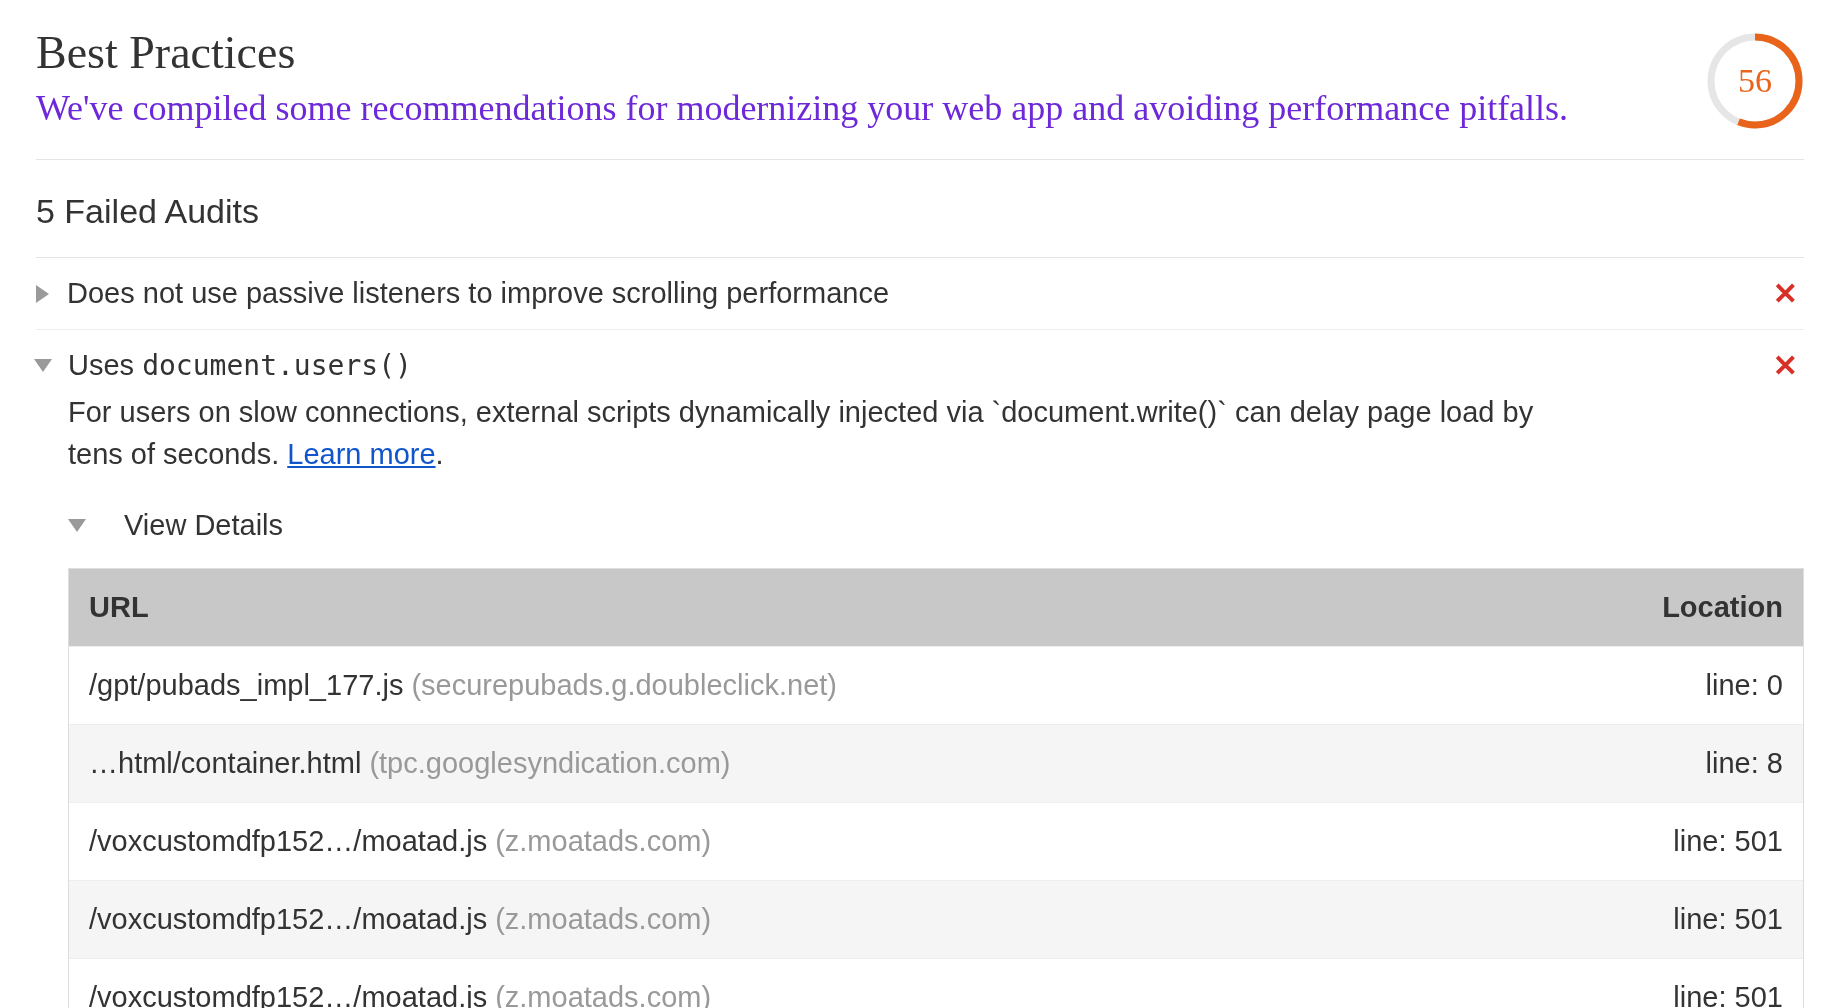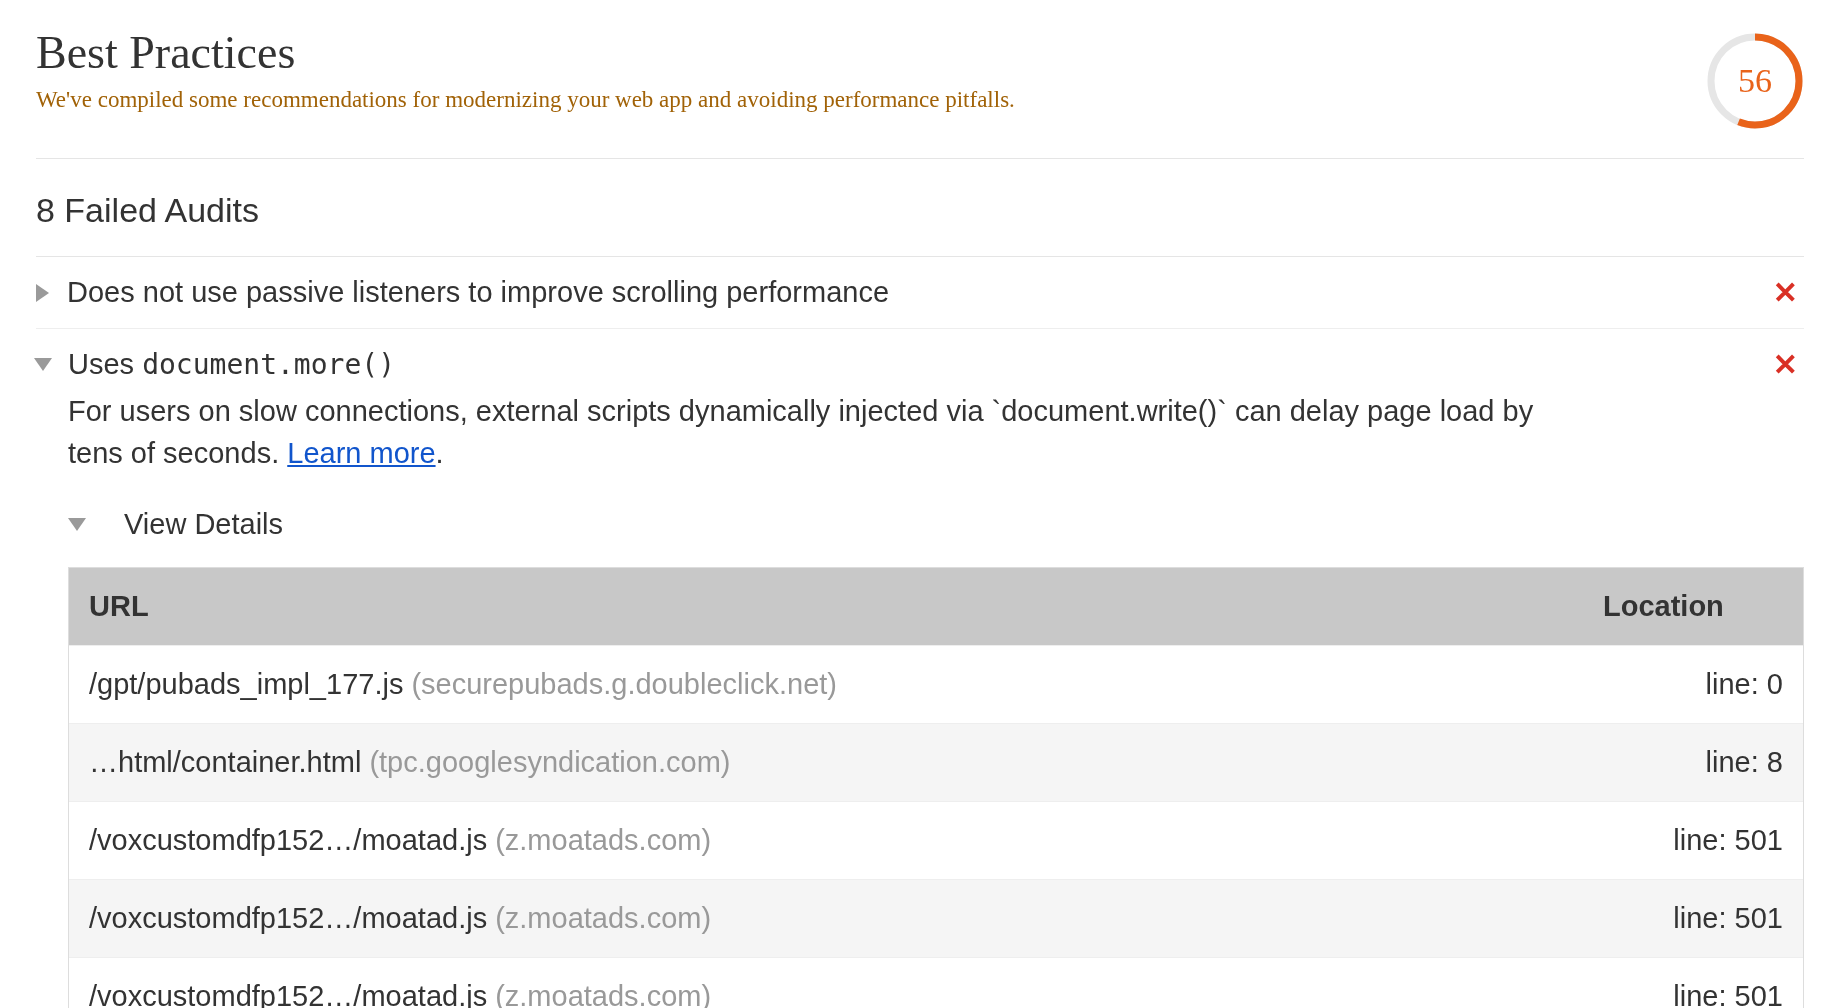--- a/index.html
+++ b/index.html
@@ -27,9 +27,9 @@
     margin-bottom: 6px;
   }
   .subtitle {
-    font-size: 23px;
-    font-weight: 400;
-    color: #a16207;
+    font-size: 36px;
+    font-weight: 400;
+    color: #6d28d9;
     line-height: 1.3;
   }
   .score-ring {

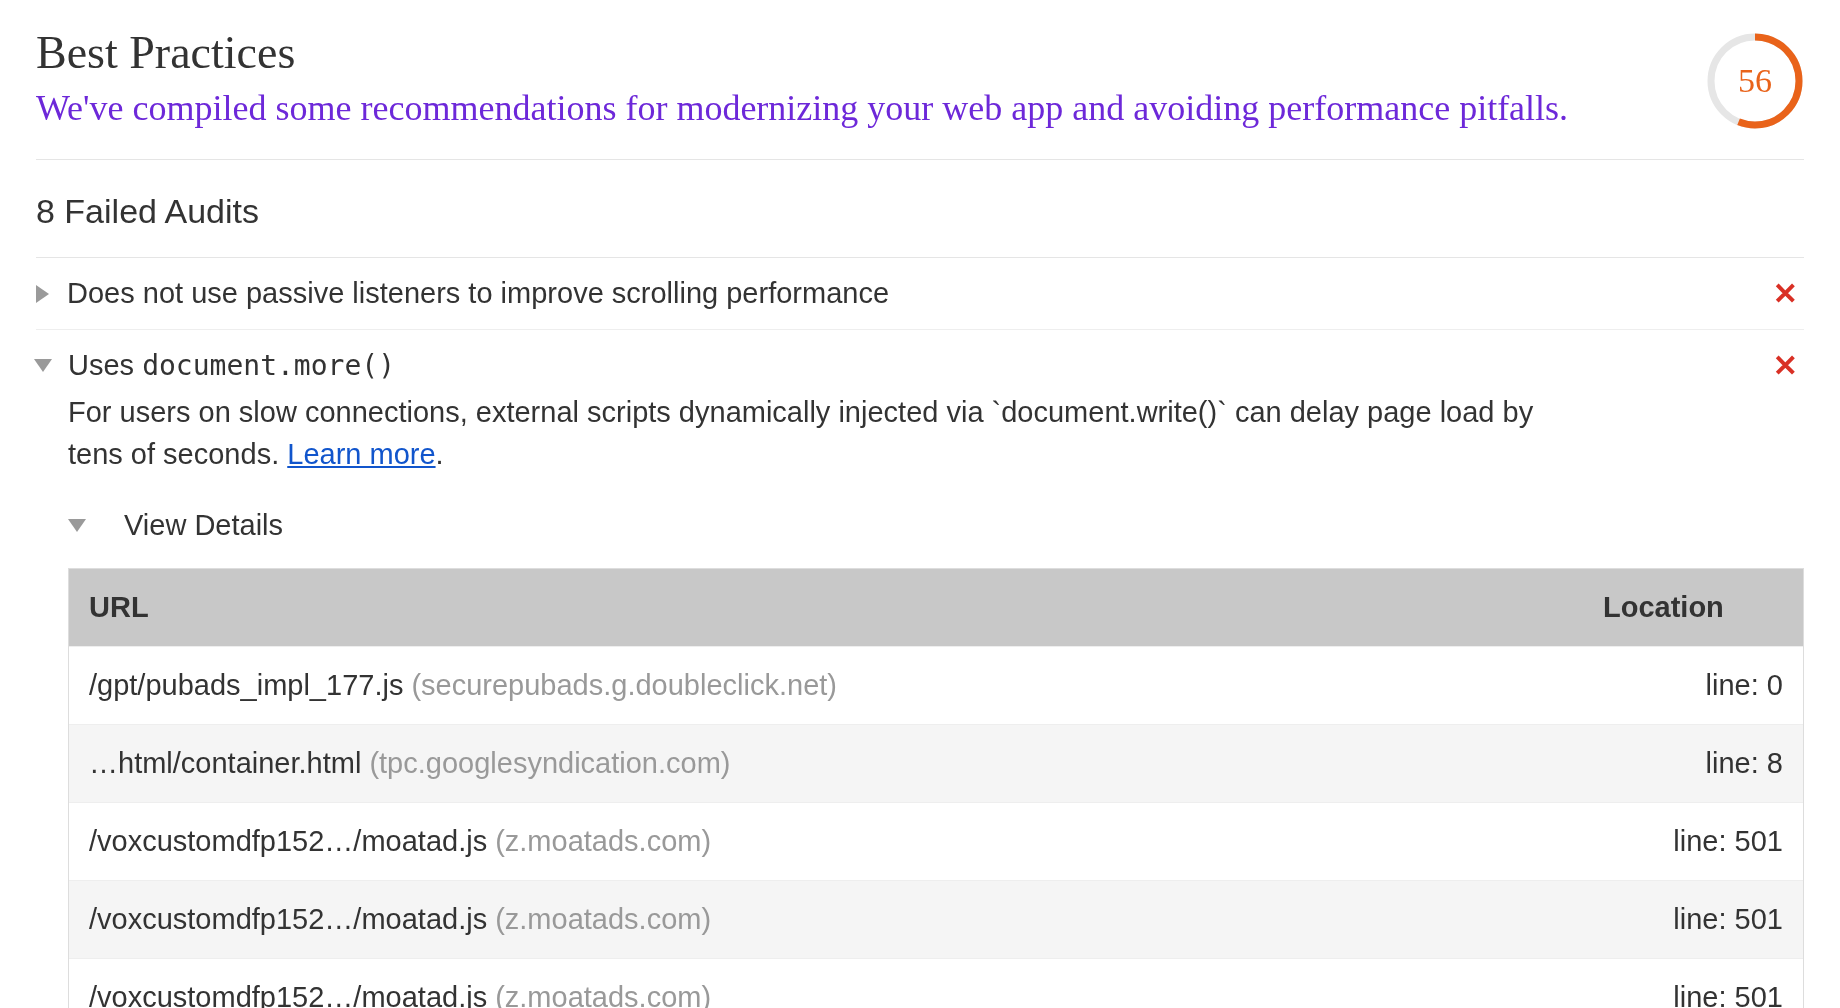--- a/index.html
+++ b/index.html
@@ -186,7 +186,7 @@
 </div>
 
 <div class="section">
-  <div class="section-title">8 Failed Audits</div>
+  <div class="section-title">5 Failed Audits</div>
 
   <div class="audit">
     <div class="audit-head">

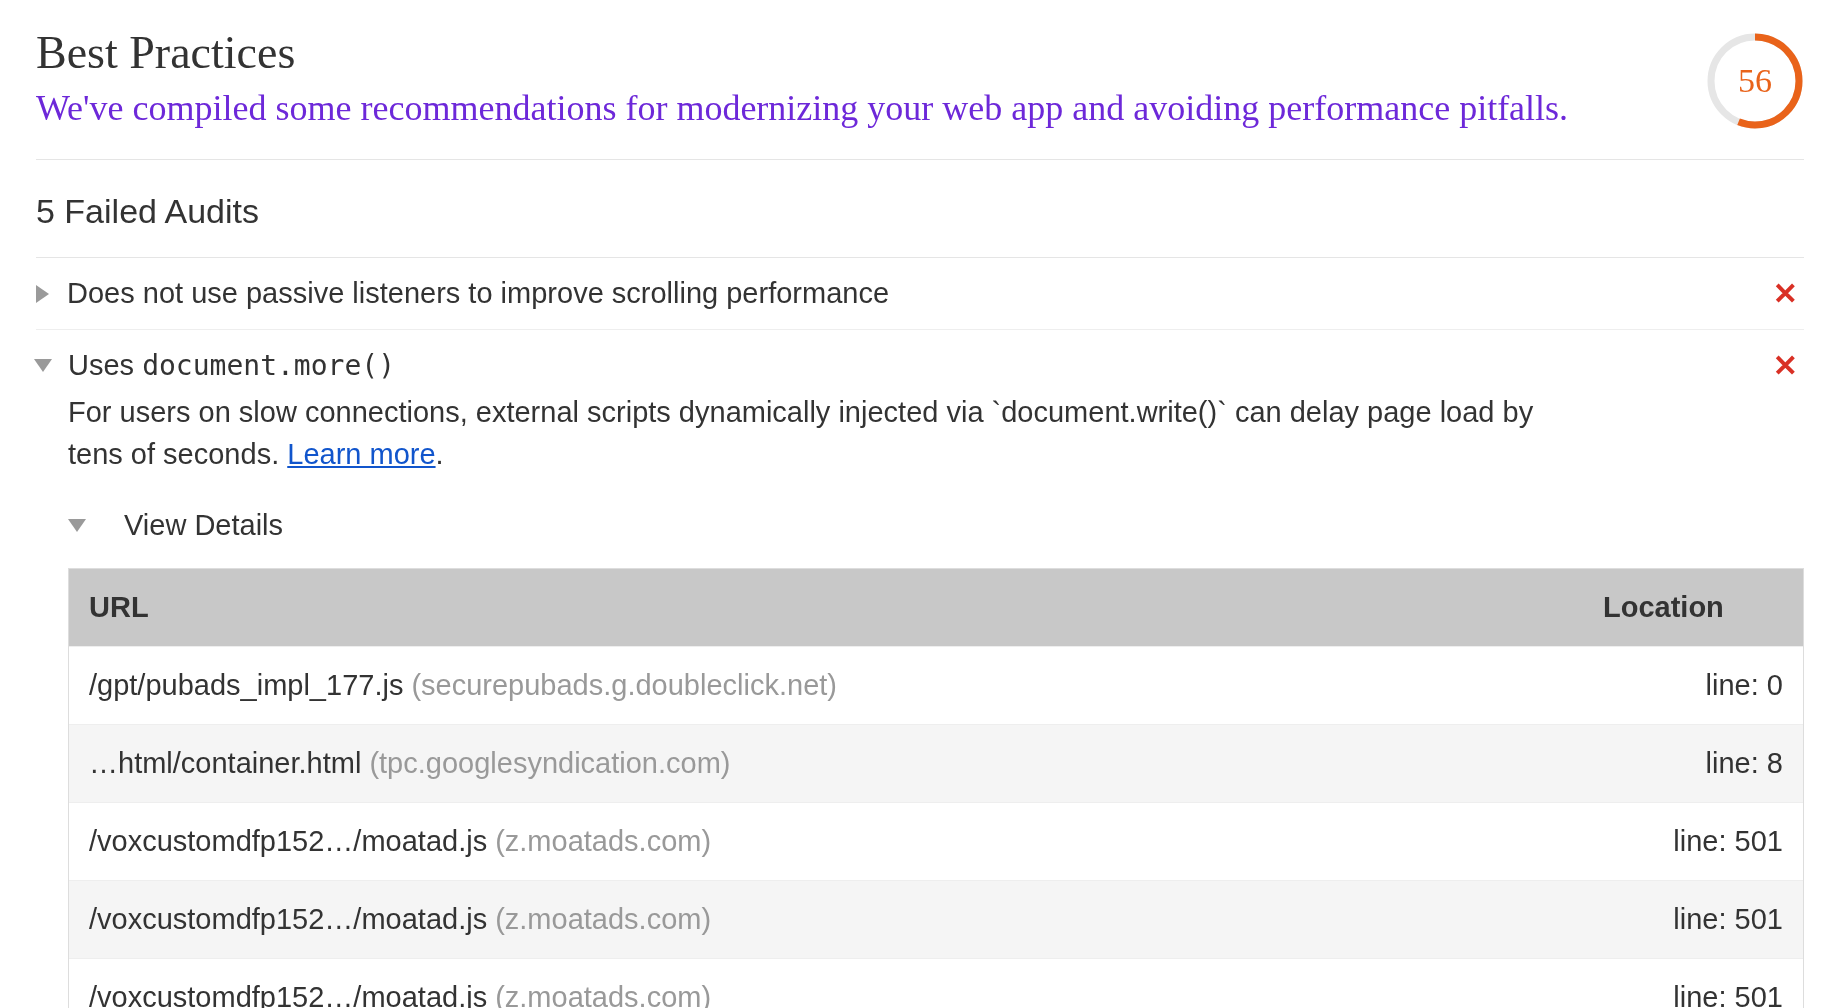--- a/index.html
+++ b/index.html
@@ -200,7 +200,7 @@
     <div class="audit-head">
       <span class="tri tri-down"></span>
       <span class="audit-title">
-        <span>Uses </span><code class="inline">document.more()</code>
+        <span>Uses </span><code class="inline">document.users()</code>
       </span>
       <span class="fail-x">✕</span>
     </div>

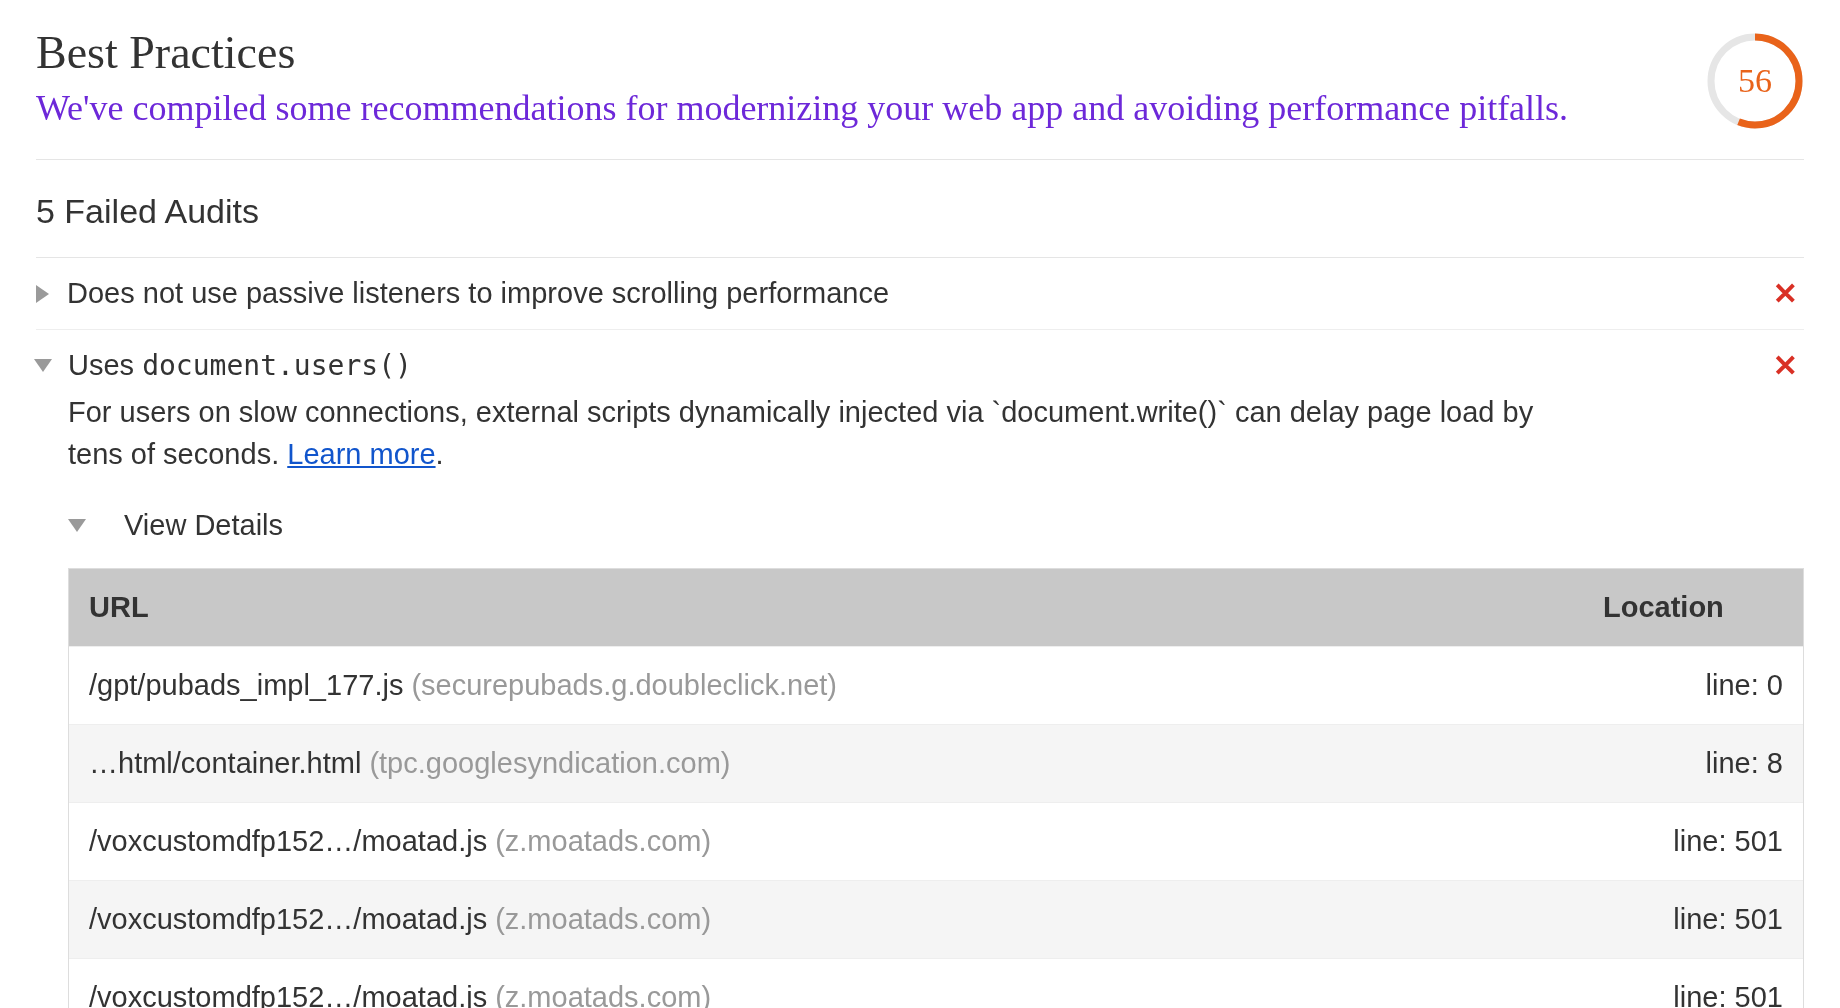--- a/index.html
+++ b/index.html
@@ -147,7 +147,7 @@
     color: #333;
   }
   .col-url { flex: 1; }
-  .col-loc { width: 180px; }
+  .col-loc { width: 180px; text-align: right; }
   .tbl-row {
     display: flex;
     padding: 22px 20px;

